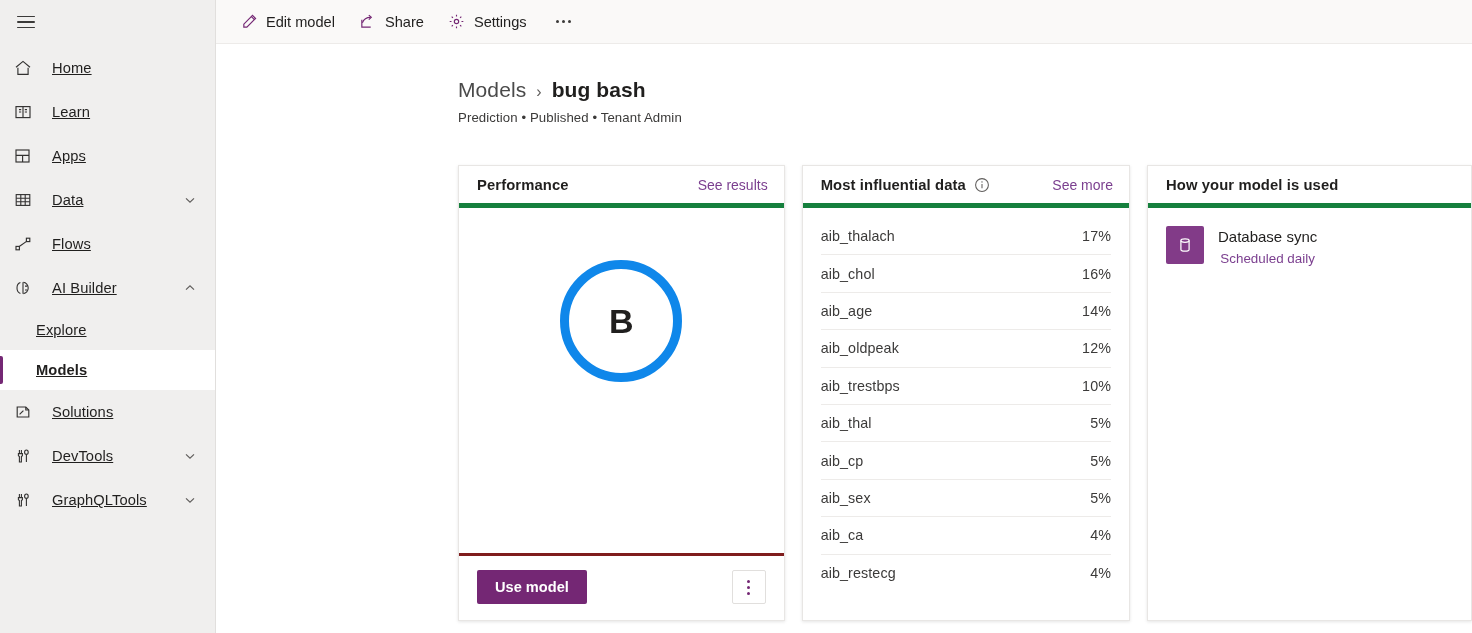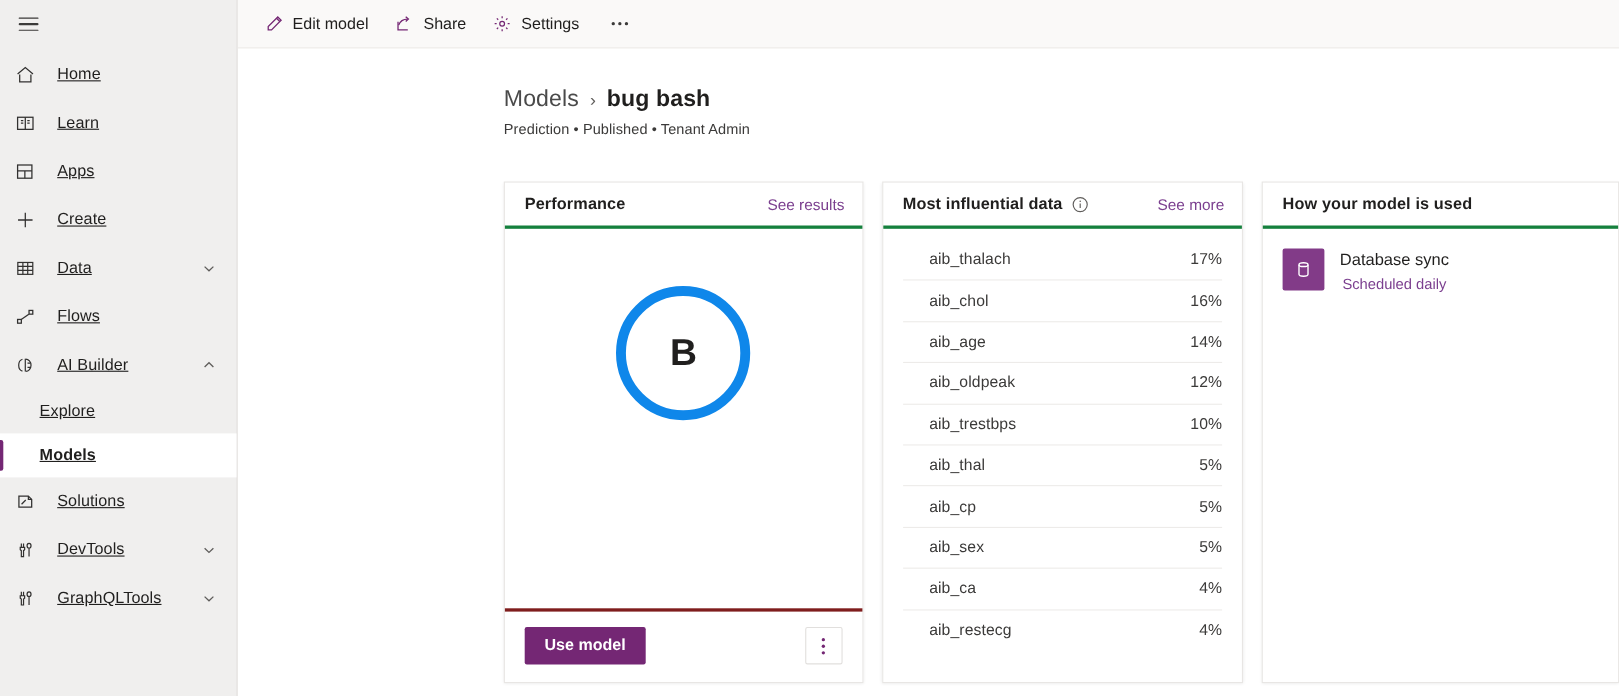--- a/index.html
+++ b/index.html
@@ -127,7 +127,7 @@
   }
   .card-hd {
     height: 42px; flex: 0 0 42px;
-    border-bottom: 3px solid #15803d;
+    border-bottom: 5px solid #15803d;
     display: flex; align-items: center;
     padding: 0 16px 0 18px;
   }

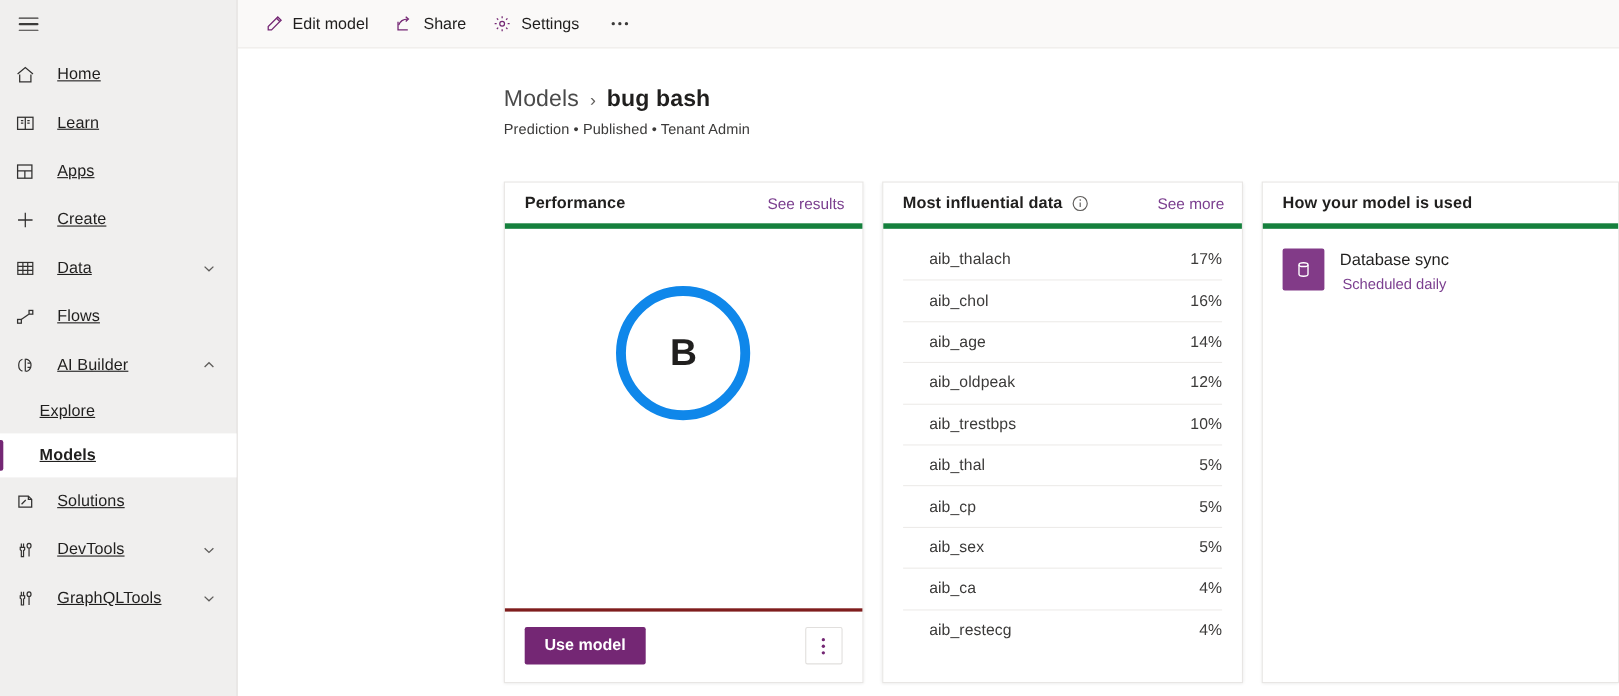--- a/index.html
+++ b/index.html
@@ -254,15 +254,6 @@
         <span class="lbl">Apps</span>
       </div>
 
-      <div class="nav-item">
-        <span class="ico">
-          <svg width="20" height="20" viewBox="0 0 20 20" fill="none" stroke="#323130" stroke-width="1.15">
-              <path d="M10 3.4v13.2M3.4 10h13.2"></path>
-            </svg>
-        </span>
-        <span class="lbl">Create</span>
-        <span class="chev"></span>
-      </div>
 
       <div class="nav-item">
         <span class="ico">

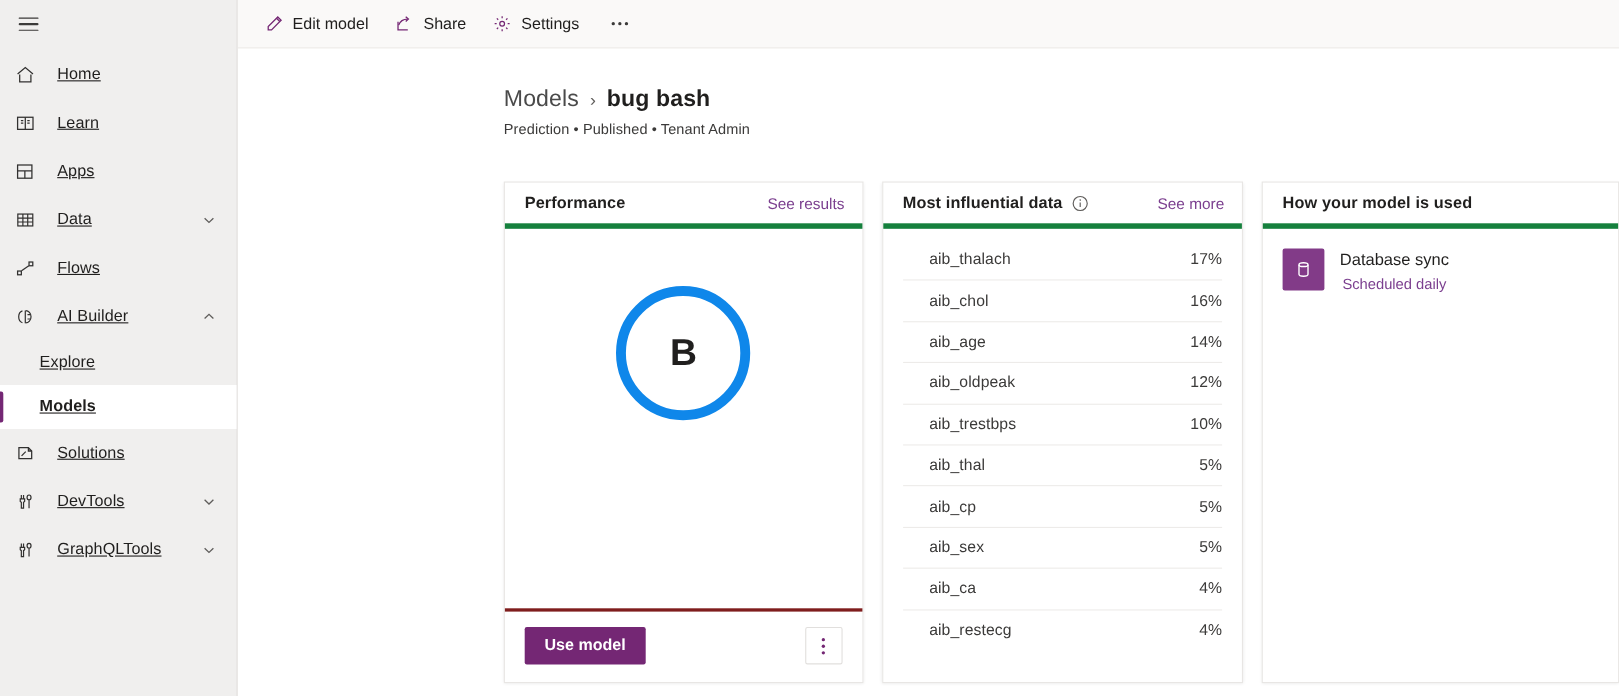--- a/index.html
+++ b/index.html
@@ -194,7 +194,7 @@
     font-size: 14.3px; color: #3b3a39;
   }
   .infl-row:last-child { border-bottom: none; }
-  .infl-row .name { flex: 1 1 auto; letter-spacing: .1px; margin-left: 24px; }
+  .infl-row .name { flex: 1 1 auto; letter-spacing: .1px; }
   .infl-row .pct { color: #3b3a39; letter-spacing: .1px; }
 
   

